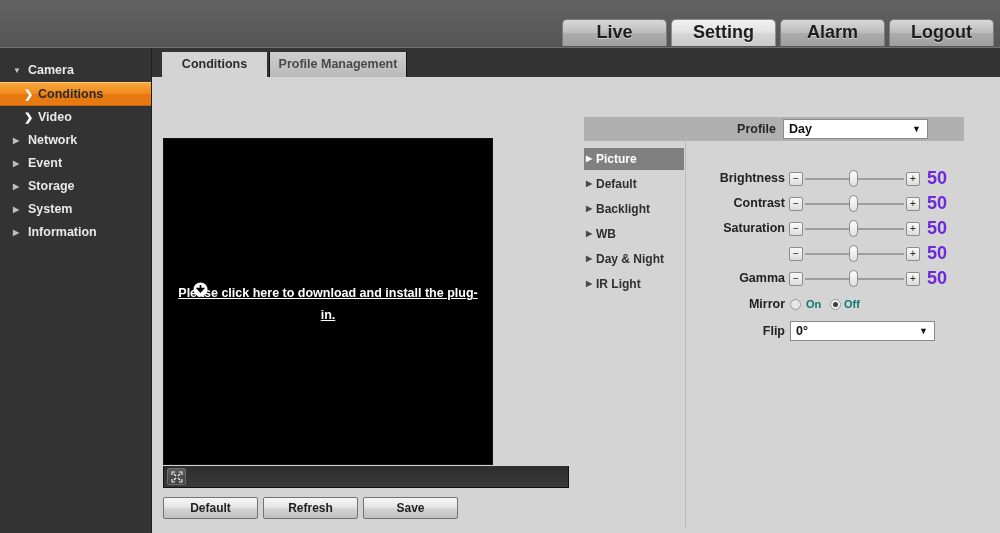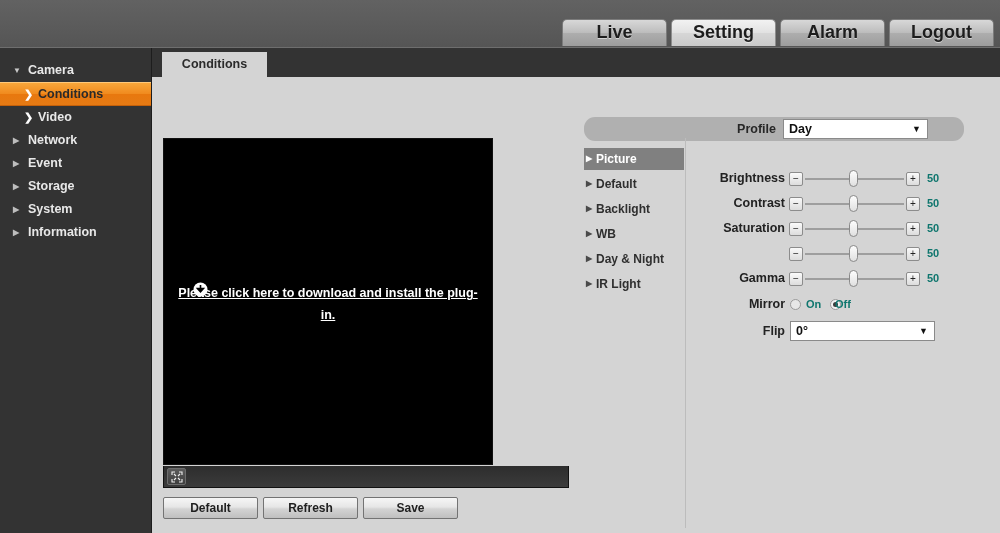--- a/index.html
+++ b/index.html
@@ -306,6 +306,7 @@
 
     <div class="tabstrip">
       <div class="ctab" id="tab0">Conditions</div>
+      <div class="ctab" id="tab1">Profile Management</div>
     </div>
     <div class="tab-underline"></div>
 

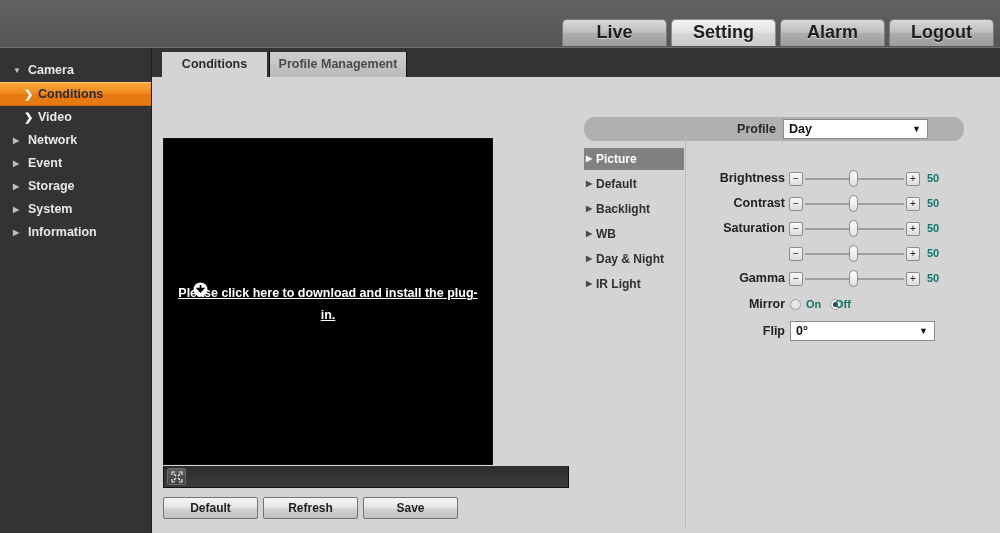--- a/index.html
+++ b/index.html
@@ -173,7 +173,6 @@
     position: absolute; left: 432px; top: 40px;
     width: 380px; height: 24px;
     background: #b0b0b0;
-    border-radius: 11px;
   }
   .profilebar .lbl {
     position: absolute; right: 188px; top: 0; height: 24px; line-height: 24px;

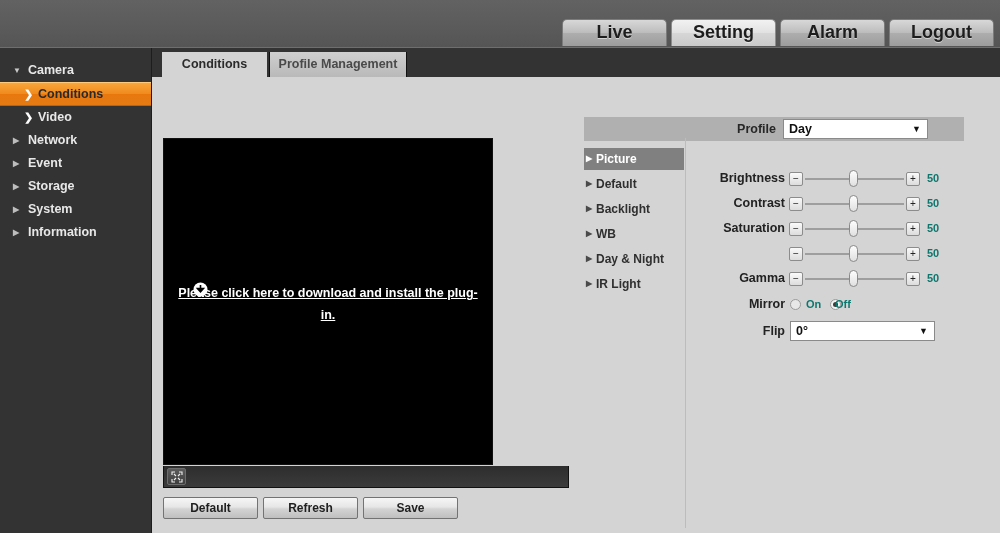--- a/index.html
+++ b/index.html
@@ -217,7 +217,7 @@
   }
   .rval {
     position: absolute; left: 230px; top: 0; height: 25px; line-height: 25px;
-    font-size: 11px; font-weight: bold; color: #0f766e;
+    font-size: 18px; font-weight: bold; color: #6d28d9;
   }
 
   

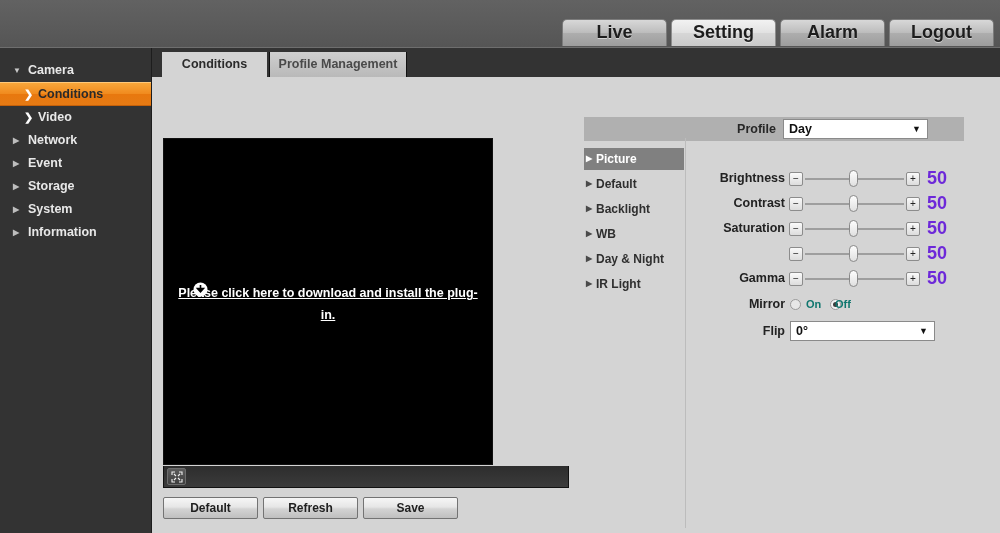--- a/index.html
+++ b/index.html
@@ -242,7 +242,7 @@
     font-size: 11px; font-weight: bold; color: #0f766e;
   }
   .rtext.t-on  { left: 109px; }
-  .rtext.t-off { left: 138px; }
+  .rtext.t-off { left: 147px; }
 
   
   .flip-row { position: relative; height: 27px; }

